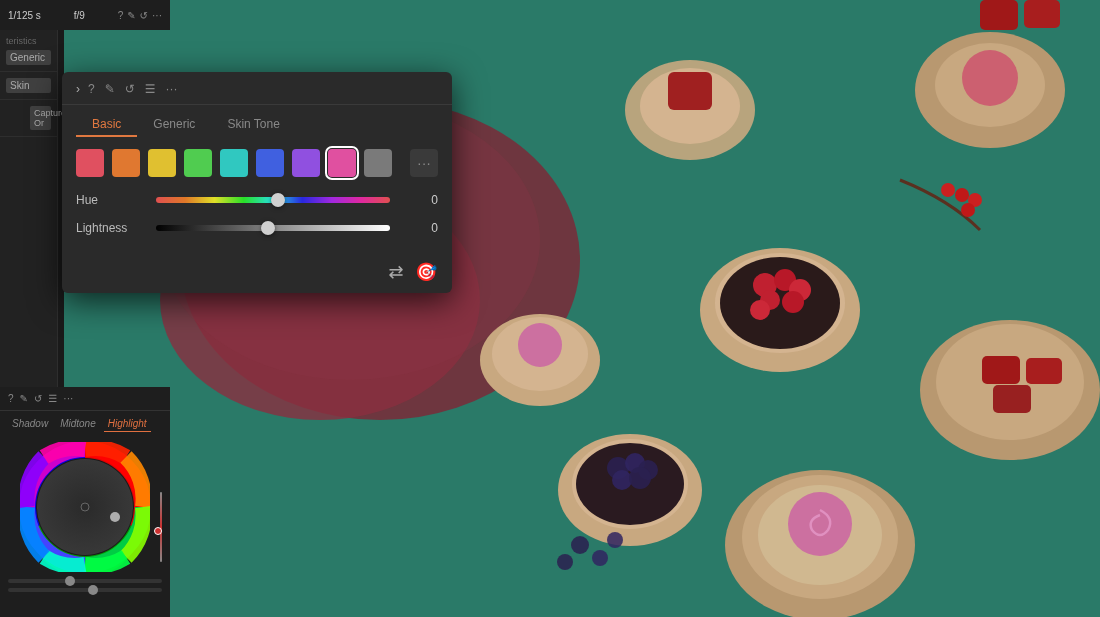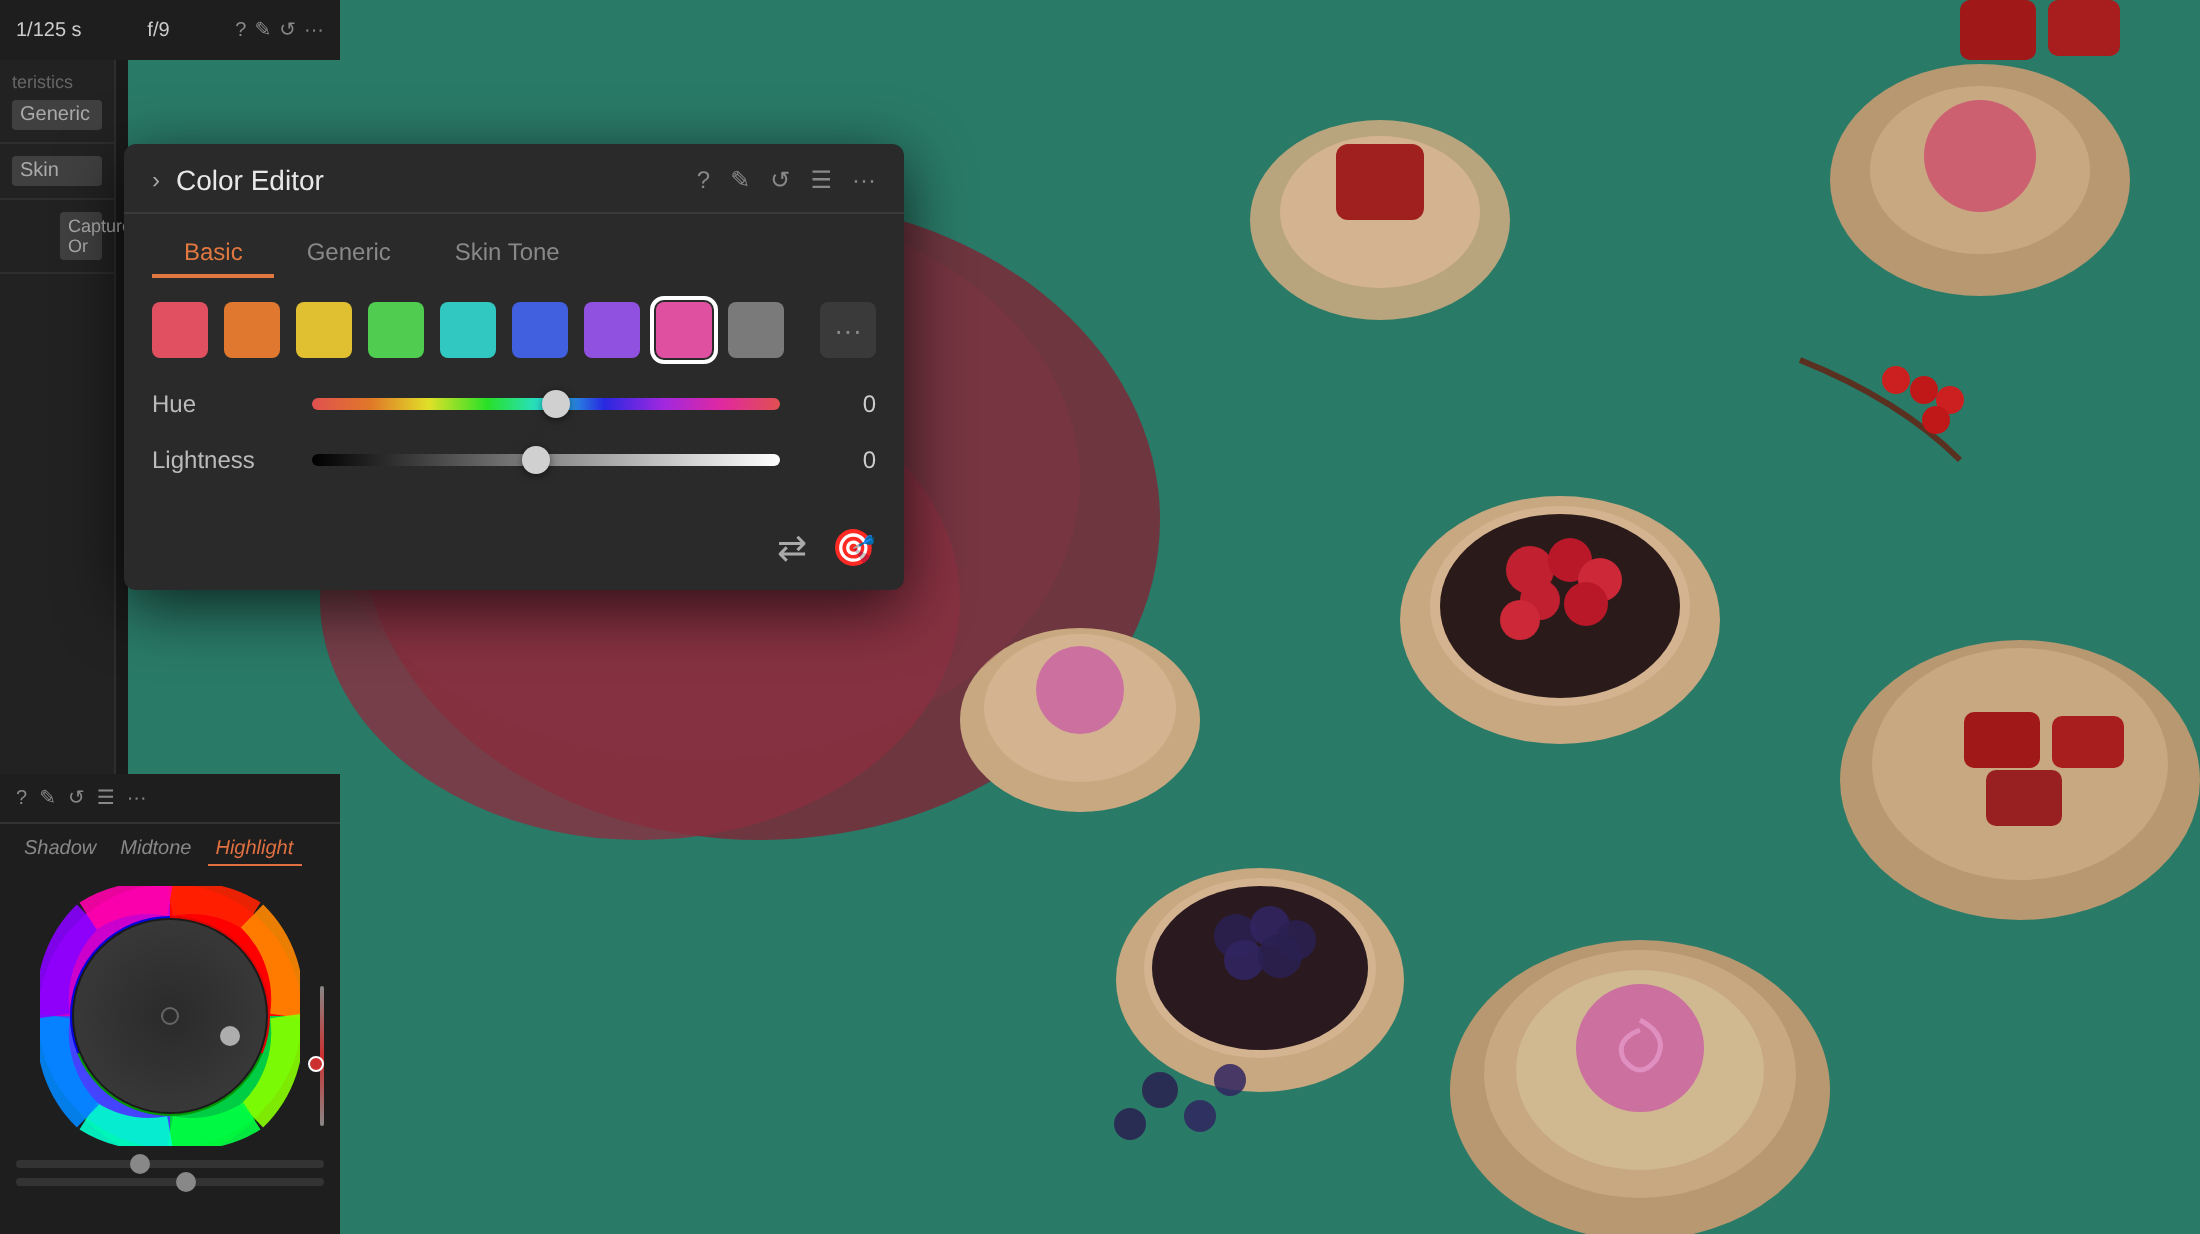--- a/index.html
+++ b/index.html
@@ -423,7 +423,6 @@
 
   <div class="ce-header">
     <span class="ce-chevron">›</span>
-    <span class="ce-title">Color Editor</span>
     <div class="ce-header-icons">
       <span>?</span>
       <span>✎</span>

